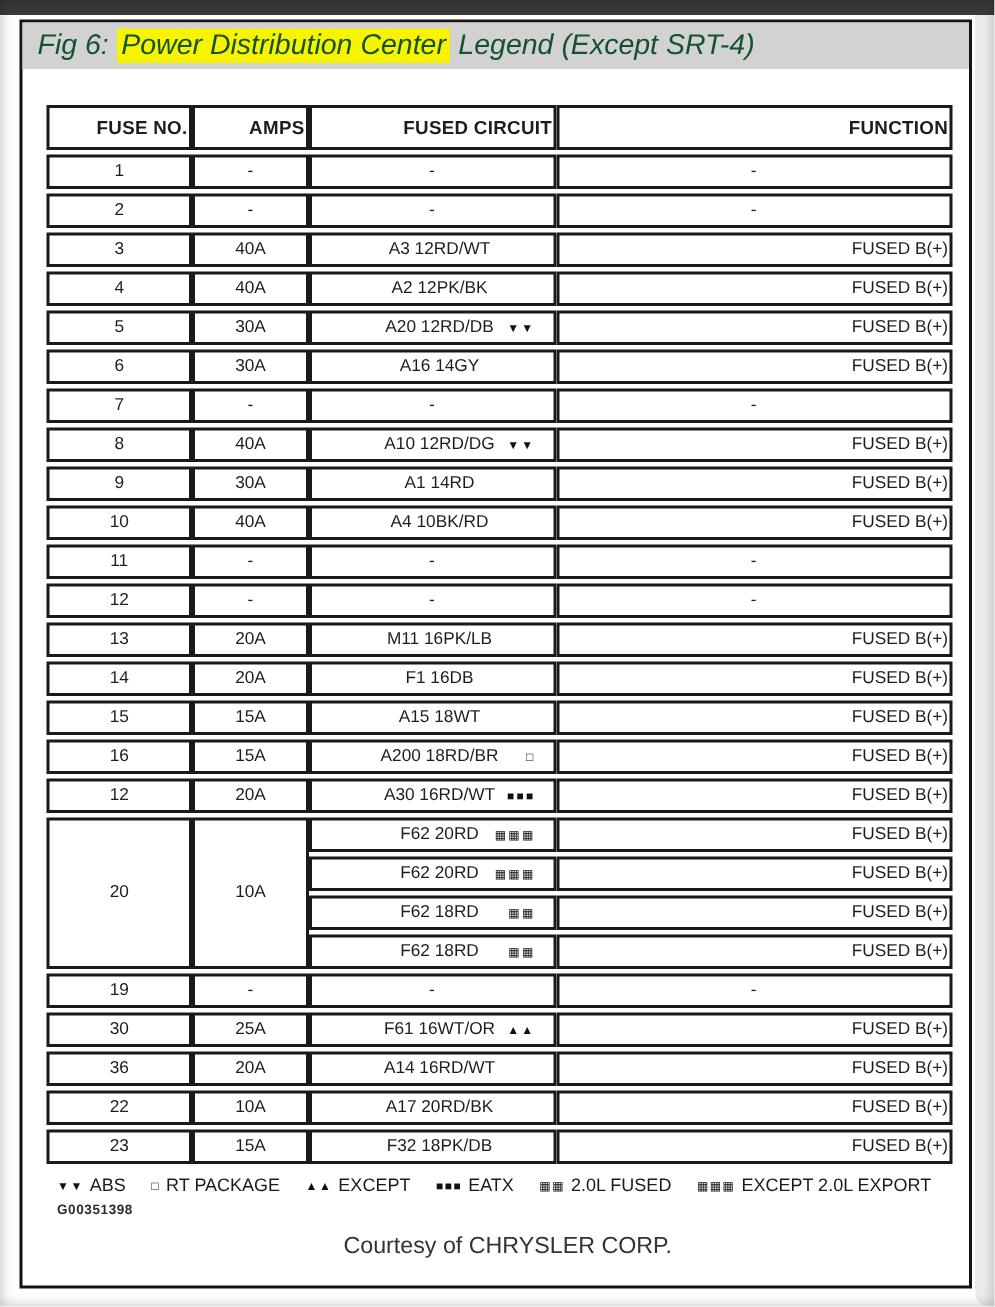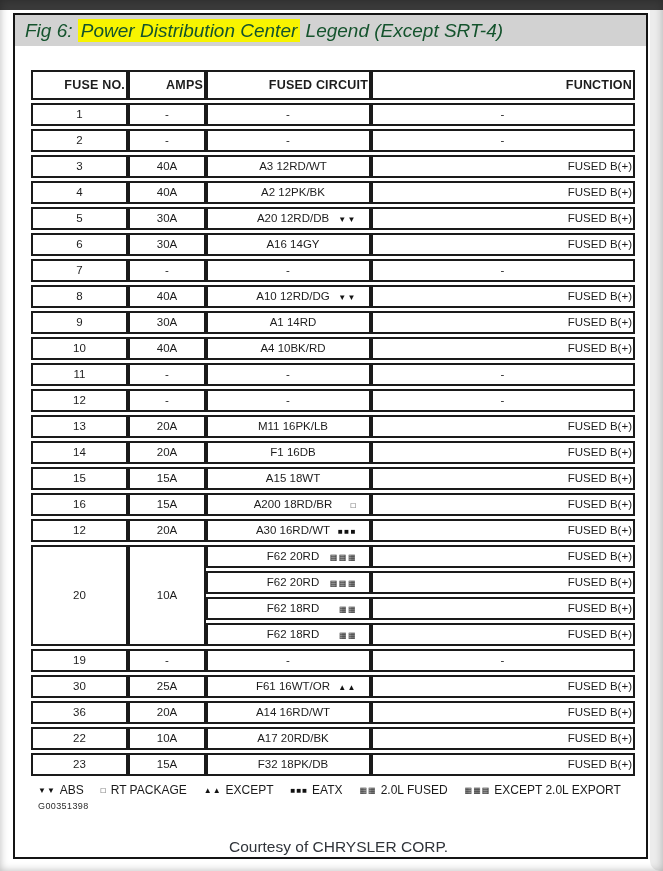--- a/index.html
+++ b/index.html
@@ -32,7 +32,7 @@
     color:#1a1a1a;white-space:nowrap;}
   .legend-item{display:inline-flex;align-items:center;}
   .legend .sym{font-size:8px;letter-spacing:1px;margin-right:4px;color:#111;}
-  .gnum{margin:4px 0 0 7px;font-size:9px;color:#2c2c2c;letter-spacing:.4px;}
+  .gnum{margin:4px 0 0 7px;font-size:9px;color:#2c2c2c;letter-spacing:.4px;font-weight:bold;}
   .courtesy{text-align:center;margin-top:27px;font-size:15.5px;color:#30343a;}
 </style>
 </head>

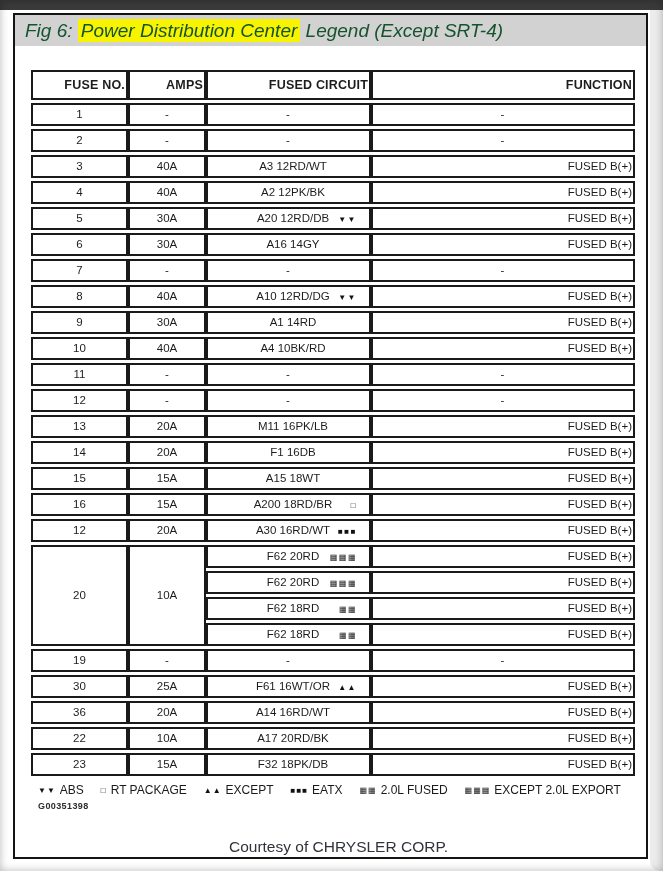--- a/index.html
+++ b/index.html
@@ -33,7 +33,7 @@
   .legend-item{display:inline-flex;align-items:center;}
   .legend .sym{font-size:8px;letter-spacing:1px;margin-right:4px;color:#111;}
   .gnum{margin:4px 0 0 7px;font-size:9px;color:#2c2c2c;letter-spacing:.4px;font-weight:bold;}
-  .courtesy{text-align:center;margin-top:27px;font-size:15.5px;color:#30343a;}
+  .courtesy{text-align:center;margin-top:11px;font-size:15.5px;color:#30343a;}
 </style>
 </head>
 <body>

